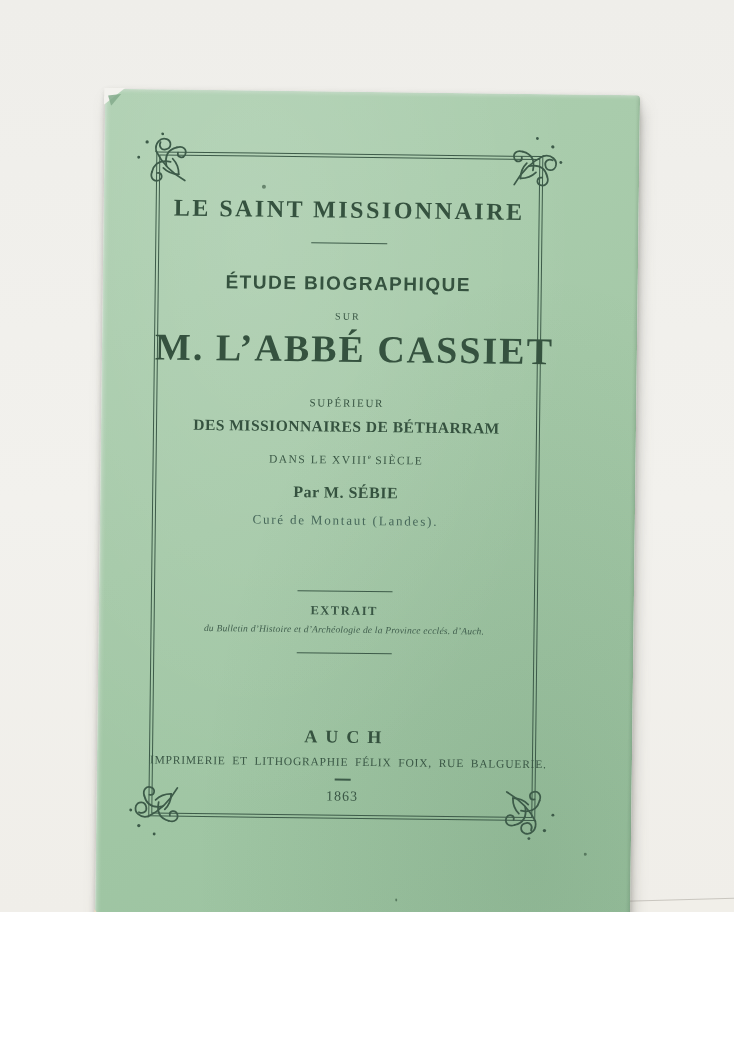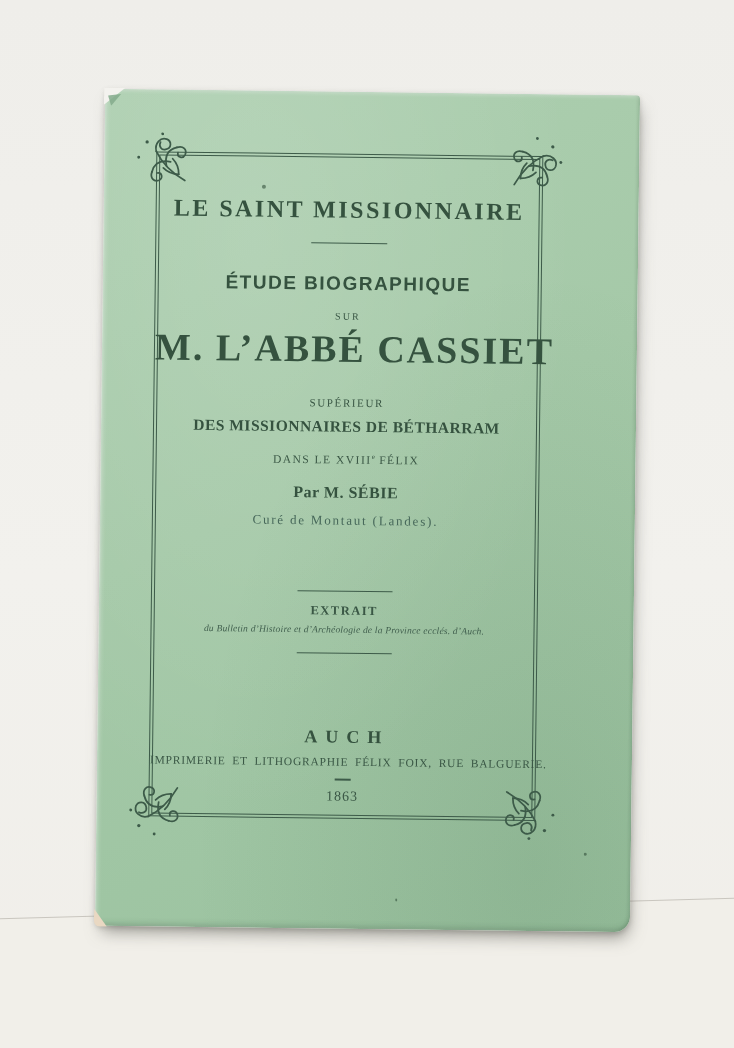--- a/index.html
+++ b/index.html
@@ -8,7 +8,7 @@
     font-family:"Liberation Serif",serif;
   }
   .stage{
-    position:relative;width:734px;height:1048px;
+    position:relative;width:734px;height:912px;
     background:linear-gradient(180deg,#efeeea 0%,#f2f1ed 55%,#f0eee9 100%);
     overflow:hidden;
   }

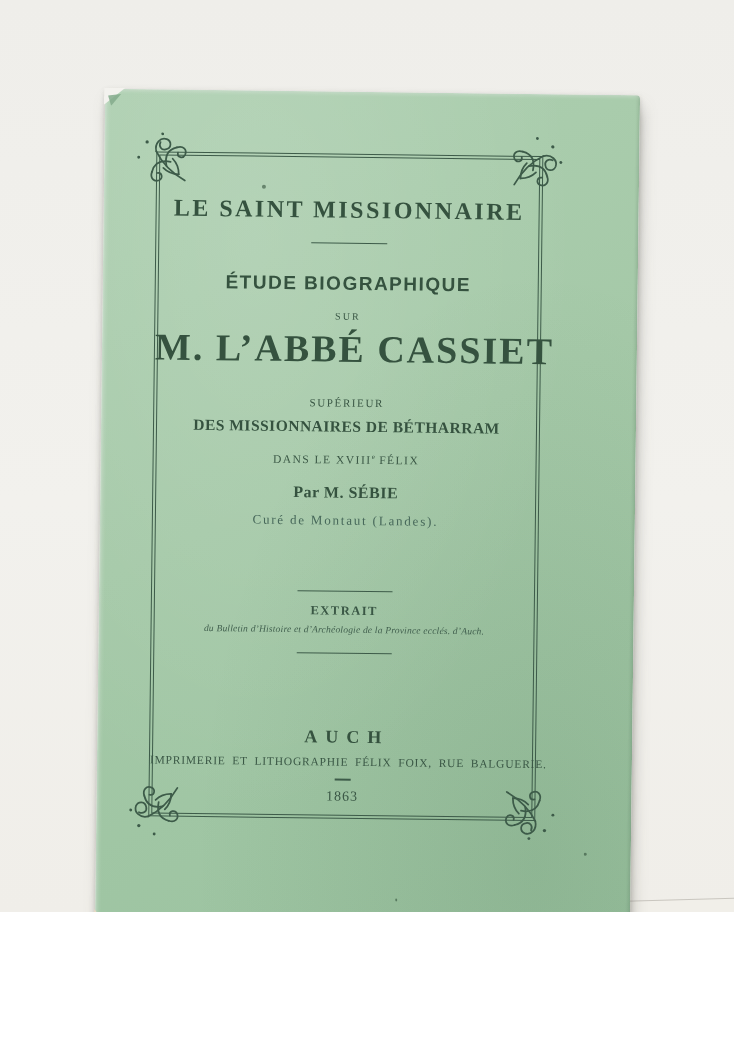--- a/index.html
+++ b/index.html
@@ -190,7 +190,7 @@
 
       <div class="t role">SUPÉRIEUR</div>
       <div class="t congregation">DES MISSIONNAIRES DE BÉTHARRAM</div>
-      <div class="t period"><span>DANS LE XVIII</span><span class="sup">e</span><span> FÉLIX</span></div>
+      <div class="t period"><span>DANS LE XVIII</span><span class="sup">e</span><span> SIÈCLE</span></div>
 
       <div class="t byline">Par M. SÉBIE</div>
       <div class="t author-title">Curé de Montaut (Landes).</div>

